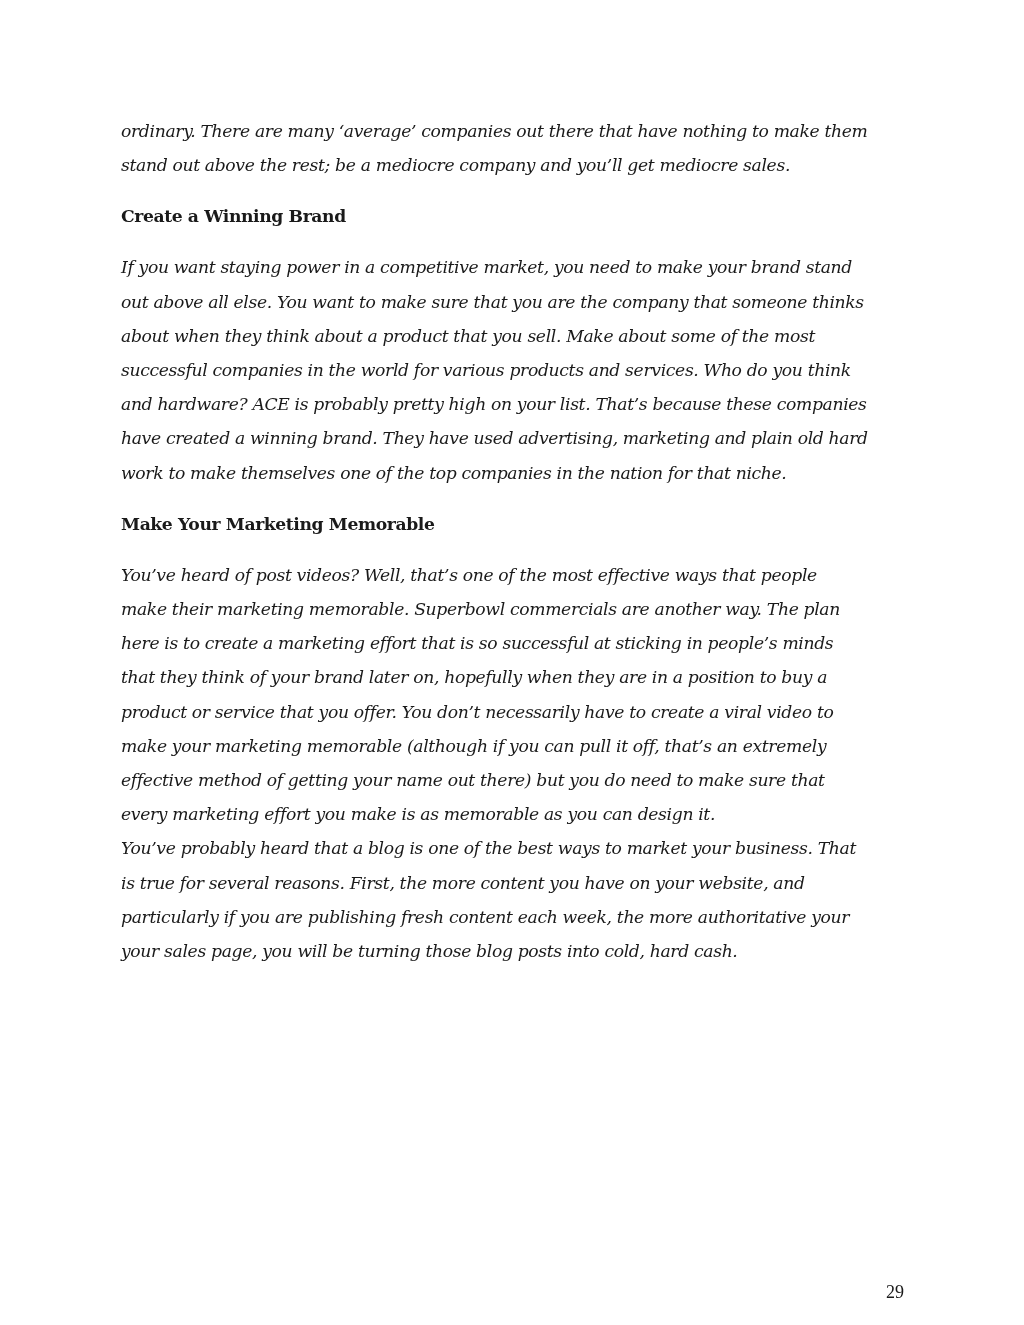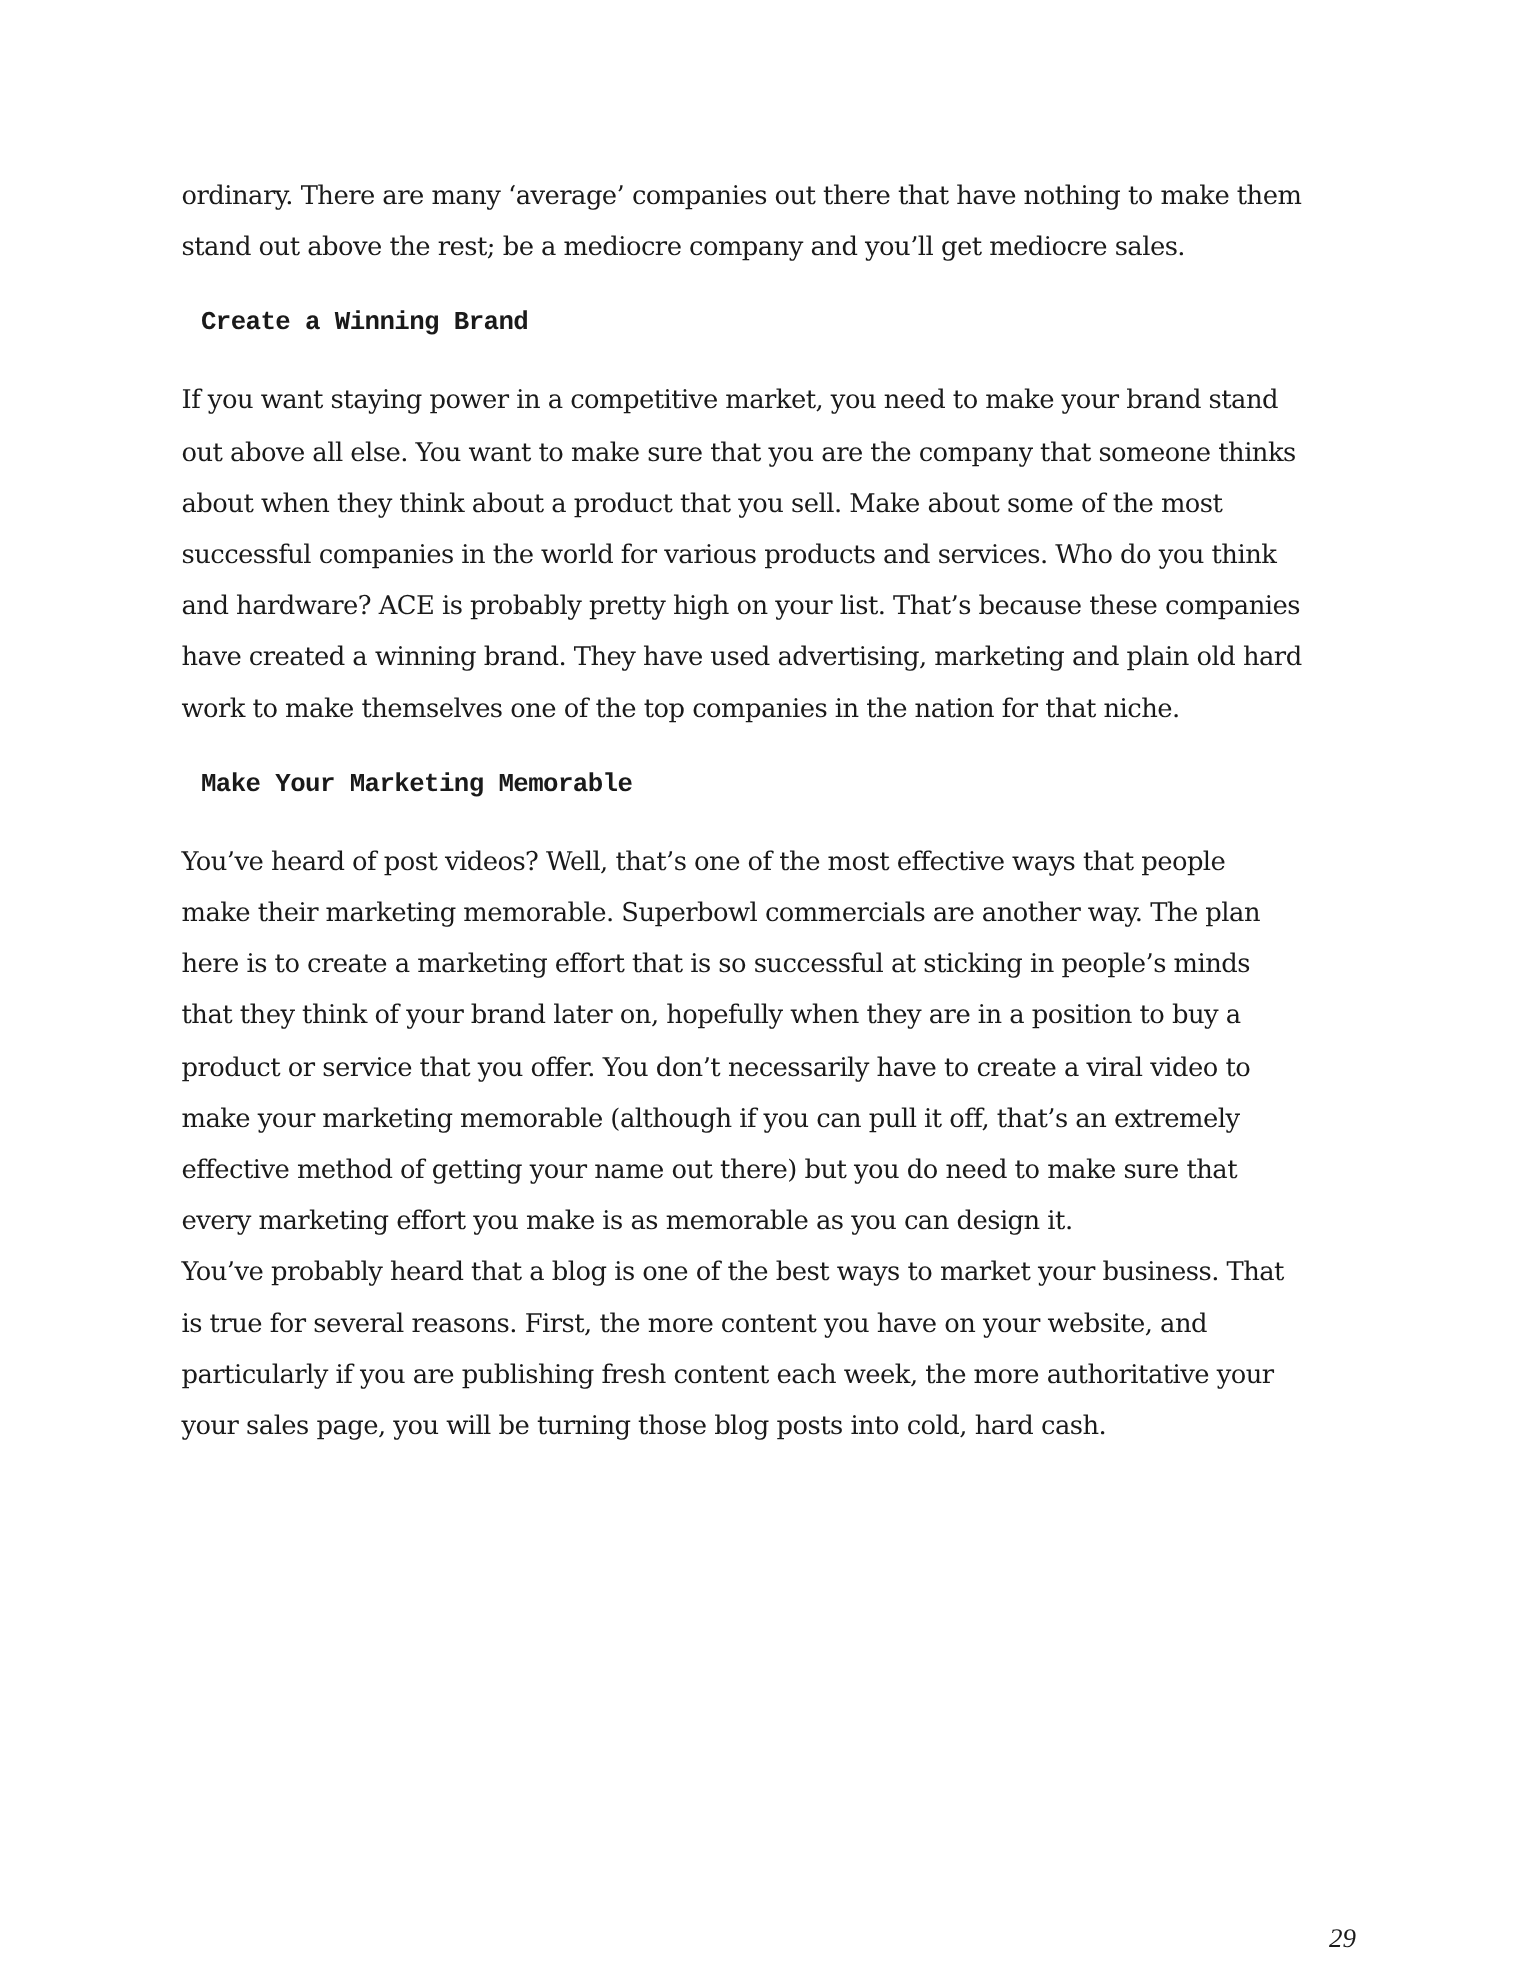--- a/index.html
+++ b/index.html
@@ -31,6 +31,7 @@
     .line {
       display: block;
       white-space: nowrap;
+      font-style: italic;
     }
     .heading {
       margin: 17px 0 17px 13px;

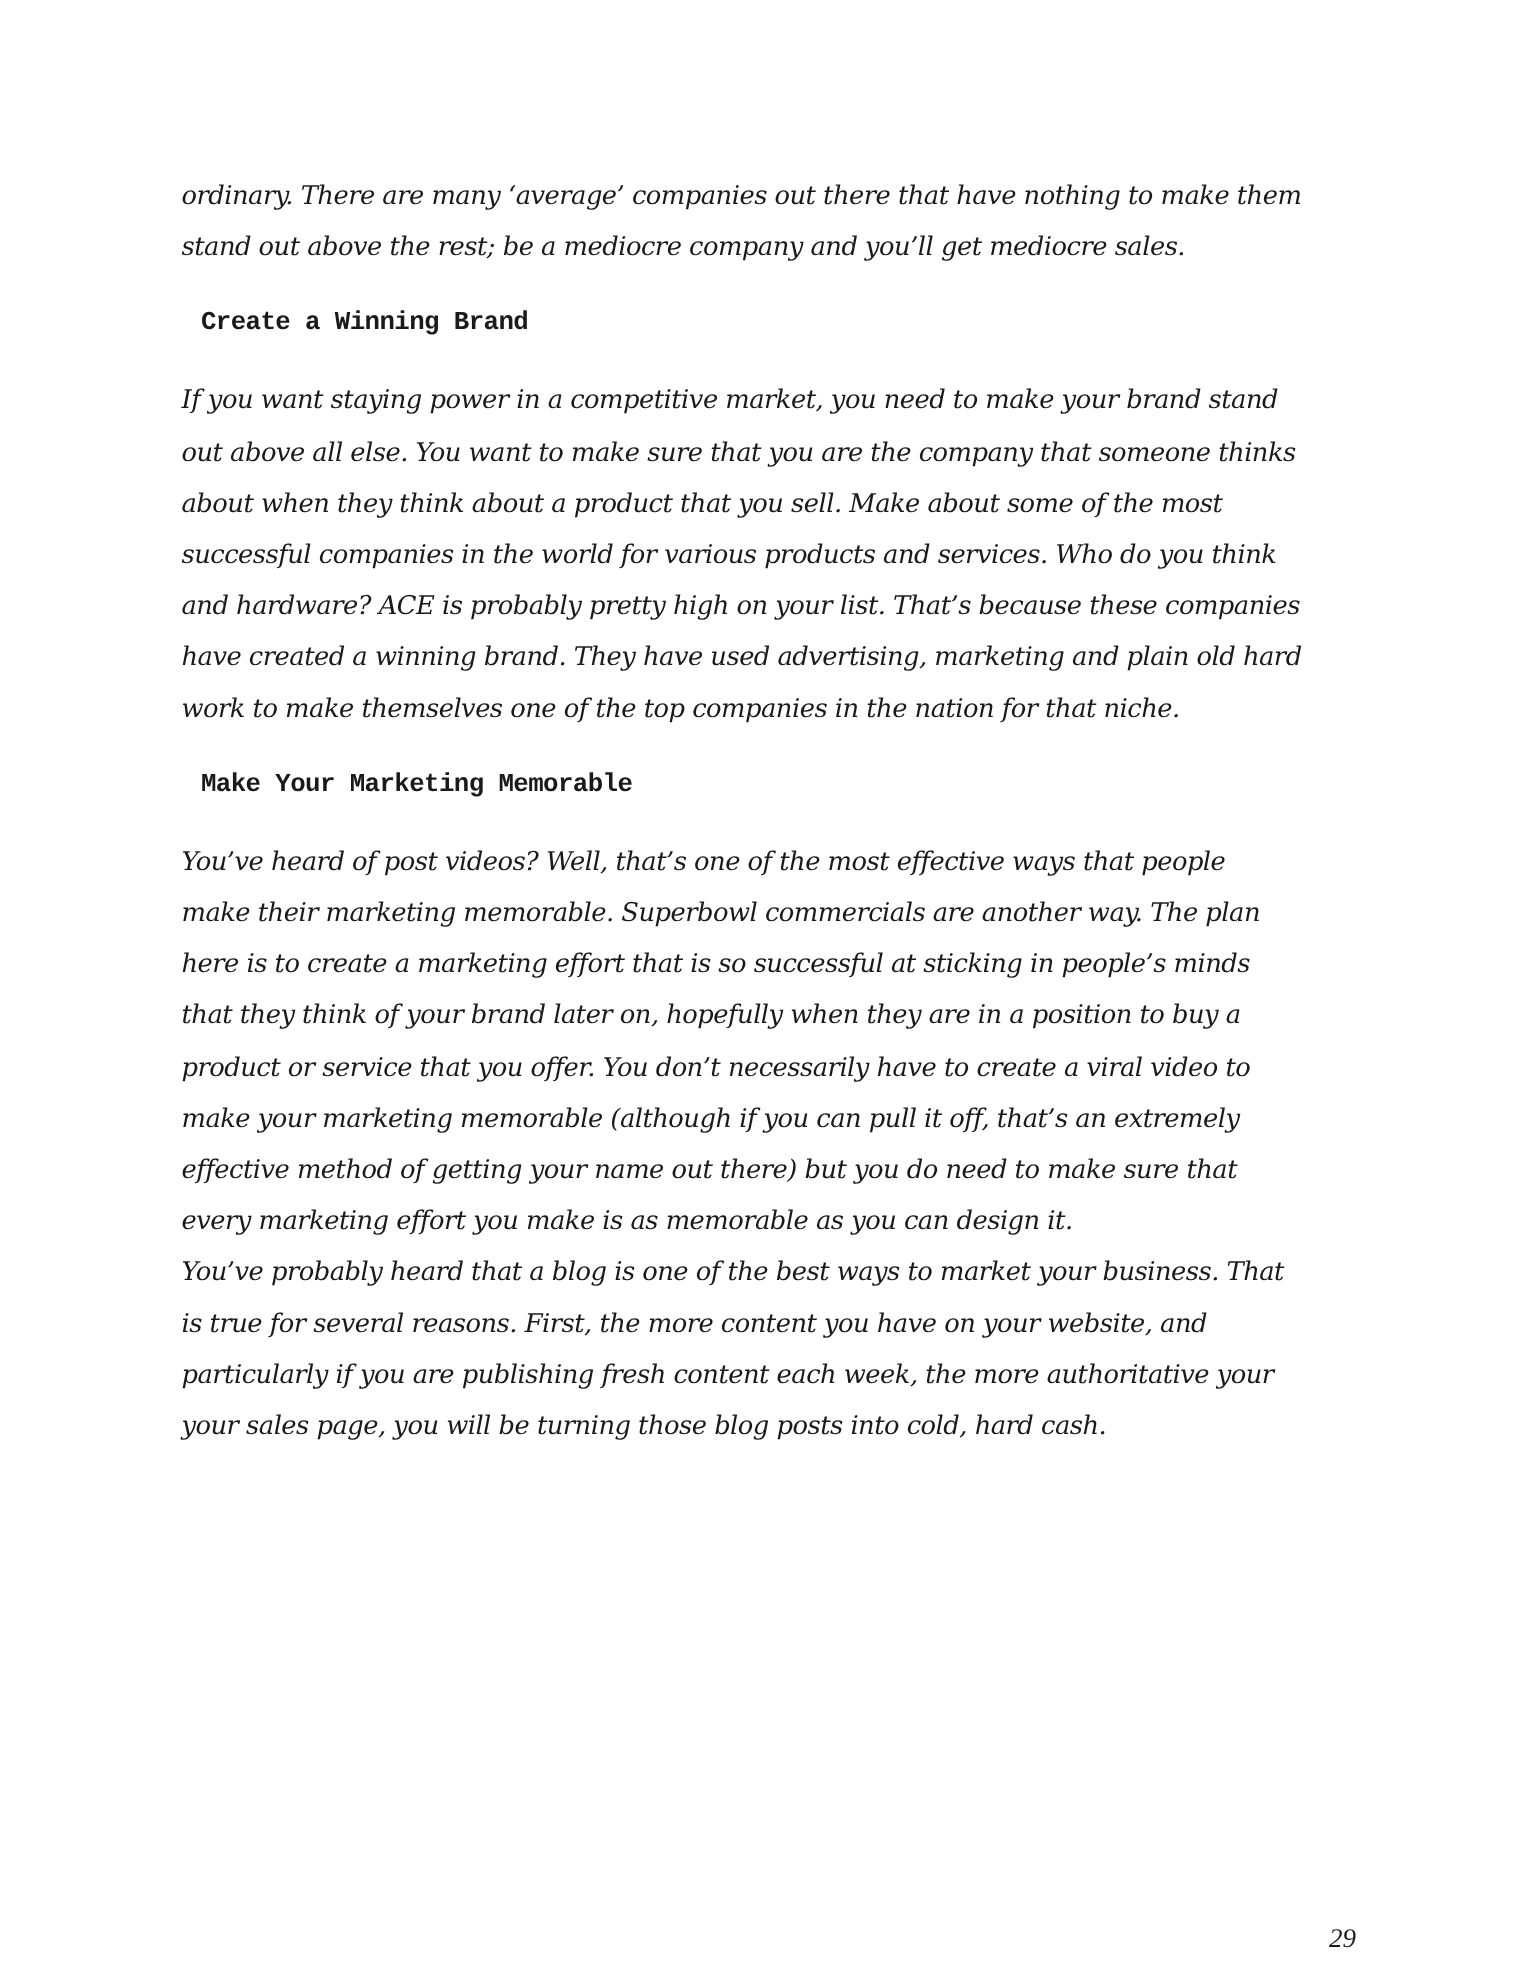--- a/index.html
+++ b/index.html
@@ -34,12 +34,11 @@
       font-style: italic;
     }
     .heading {
-      margin: 17px 0 17px 13px;
+      margin: 17px 0 17px 0;
       font-size: 17.2px;
       line-height: 34px;
       font-weight: bold;
       letter-spacing: -0.4px;
-      font-family: Liberation Mono, monospace;
     }
     .page-number {
       position: absolute;

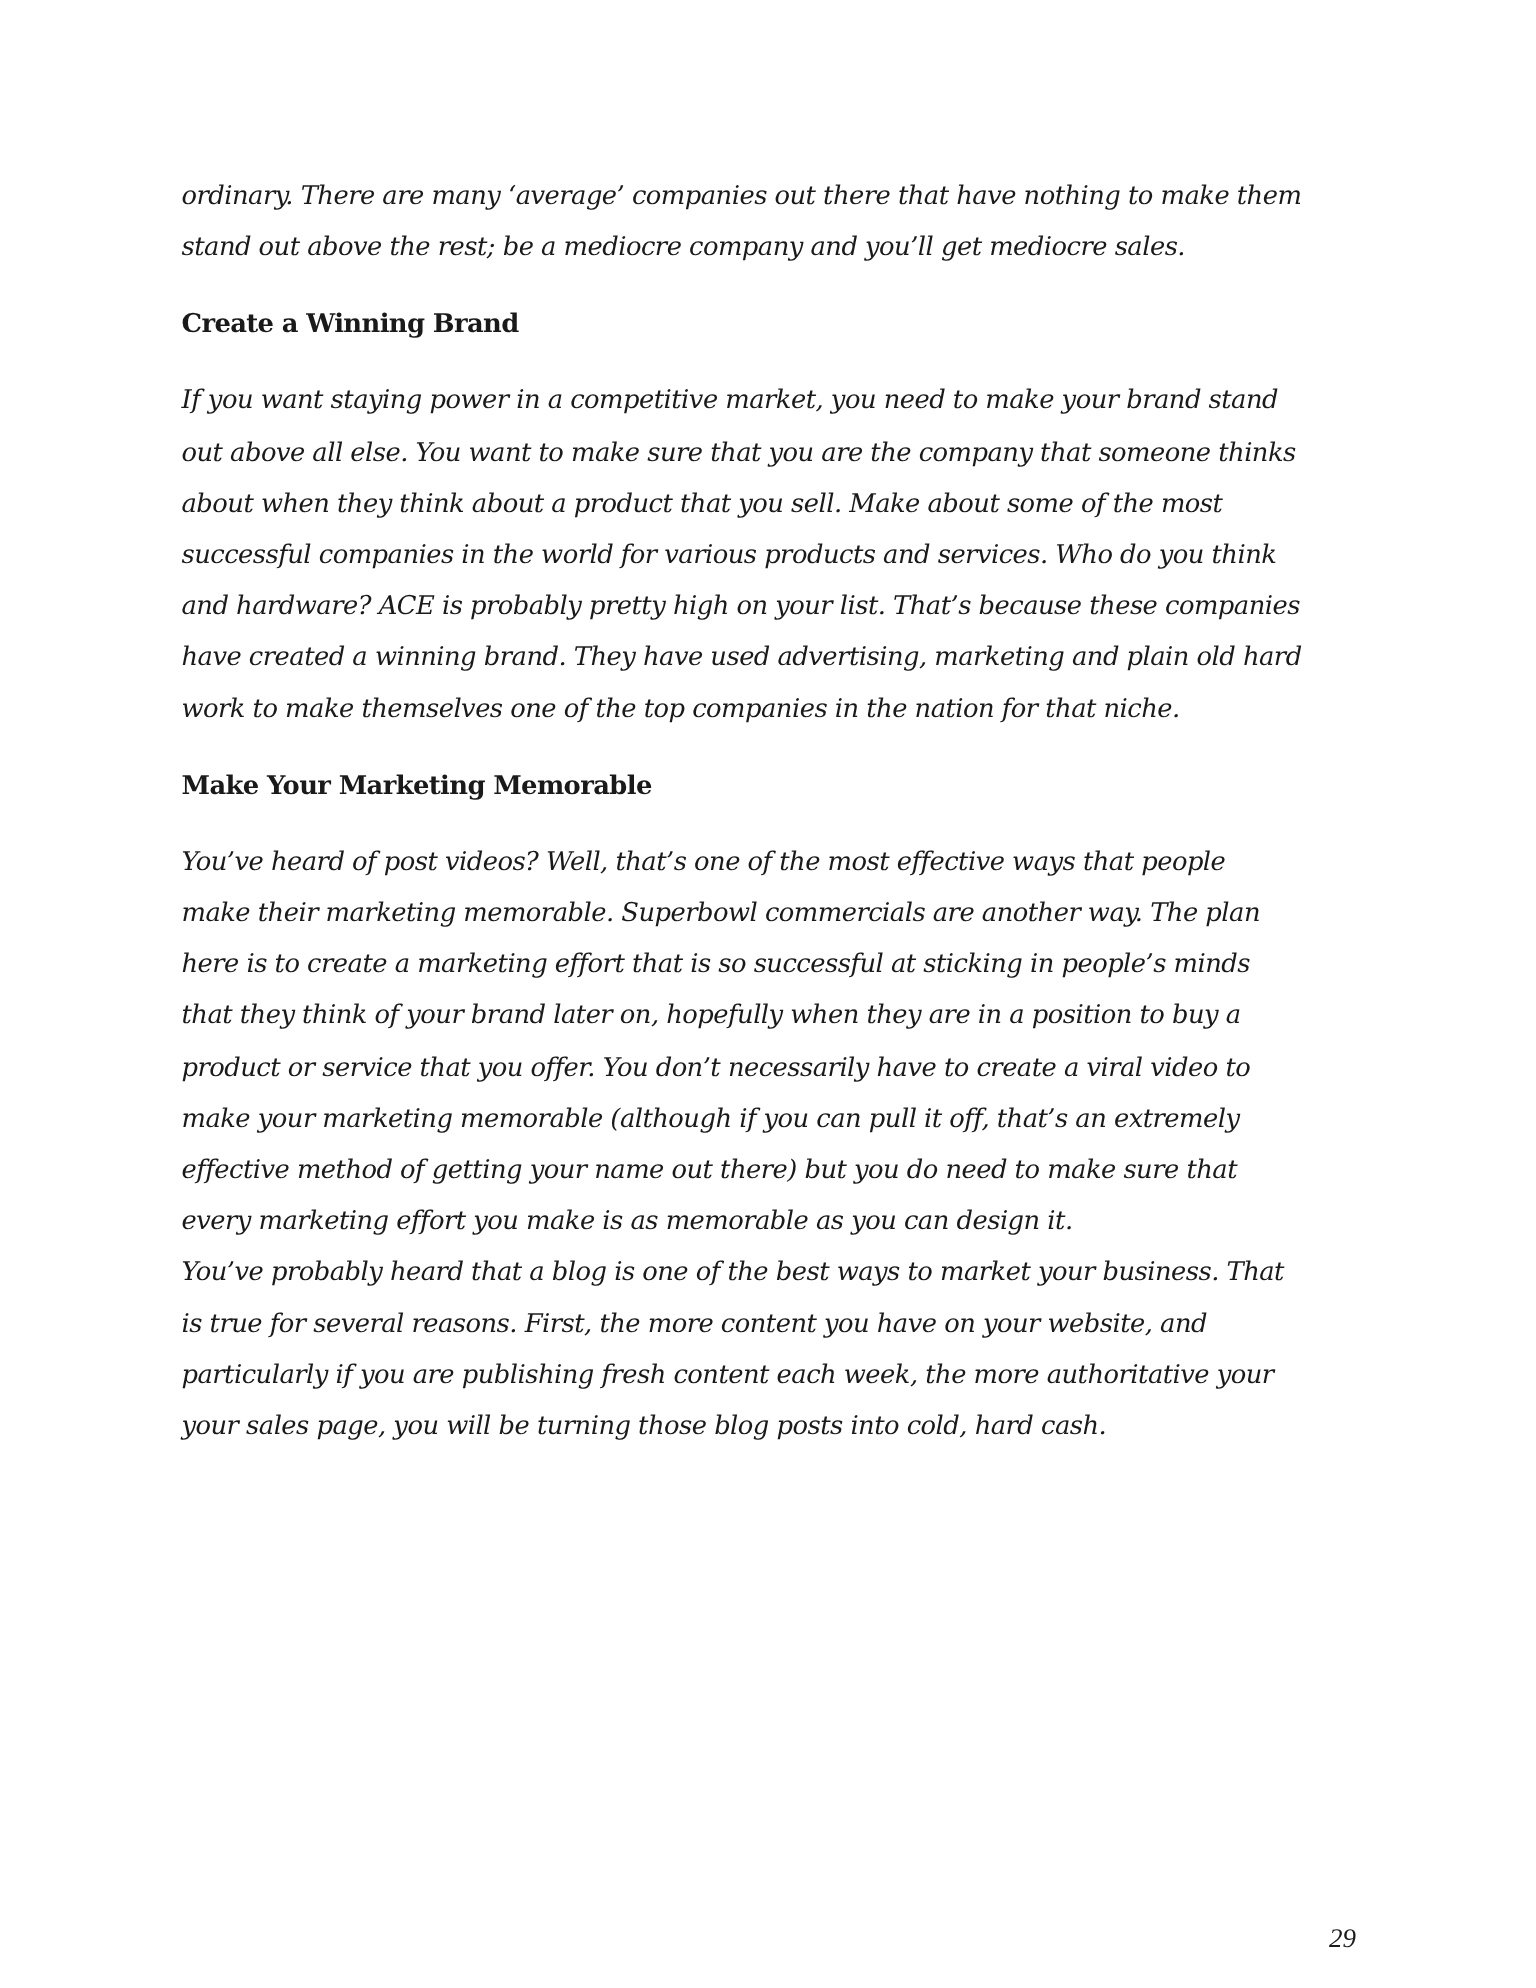--- a/index.html
+++ b/index.html
@@ -47,7 +47,6 @@
       font-family: "Liberation Serif", serif;
       font-size: 18px;
       color: #1a1a1a;
-      font-style: italic;
     }
   </style>
 </head>

